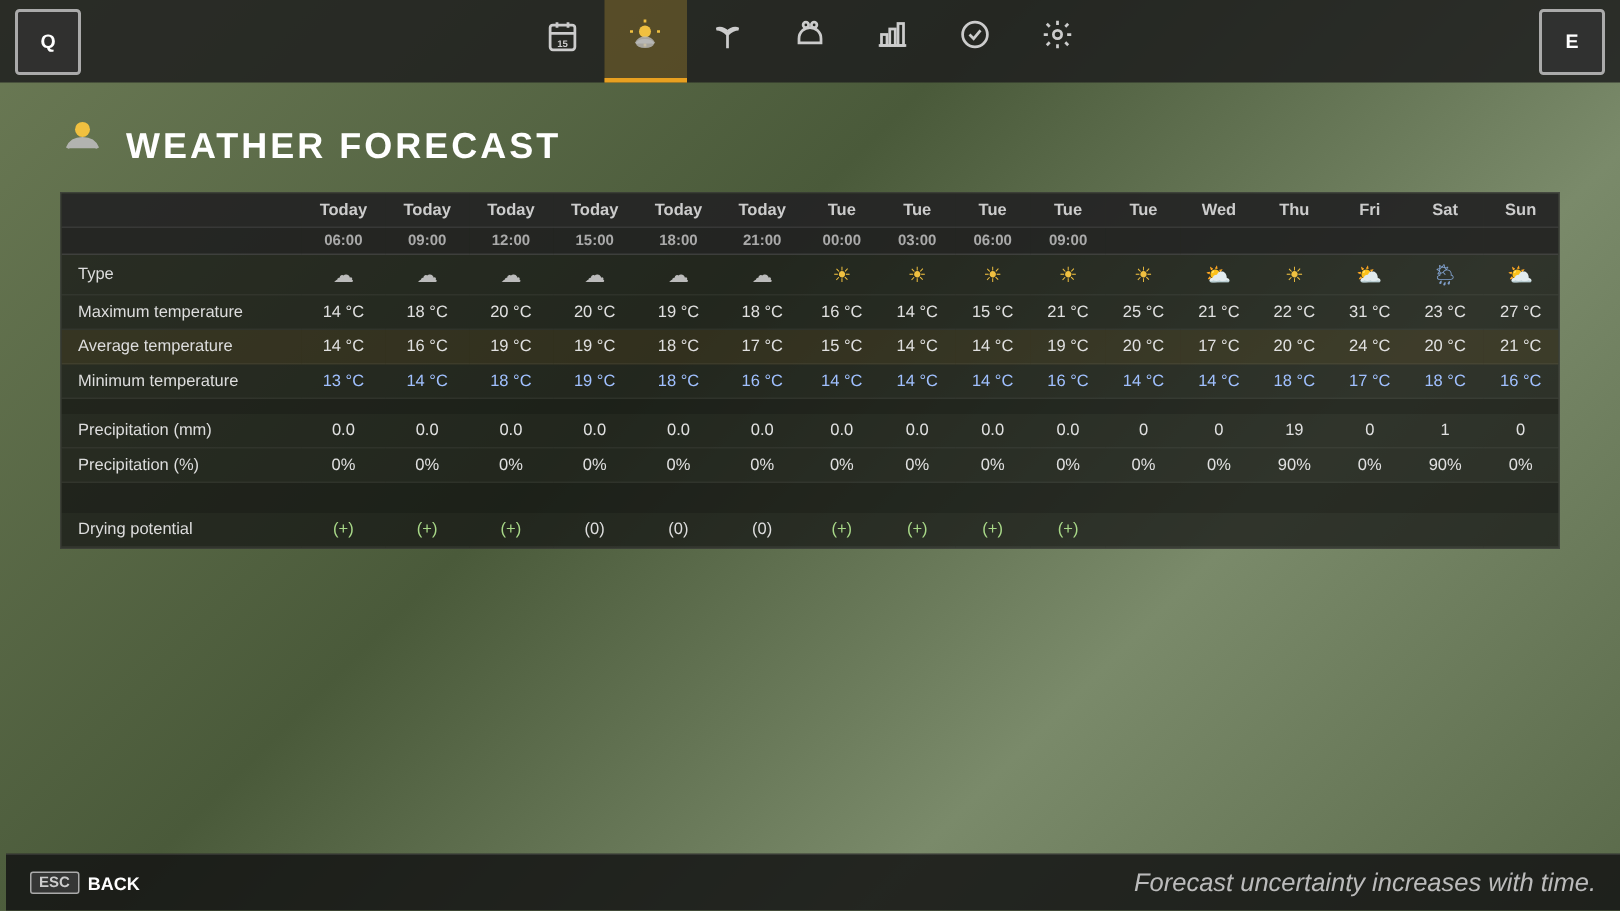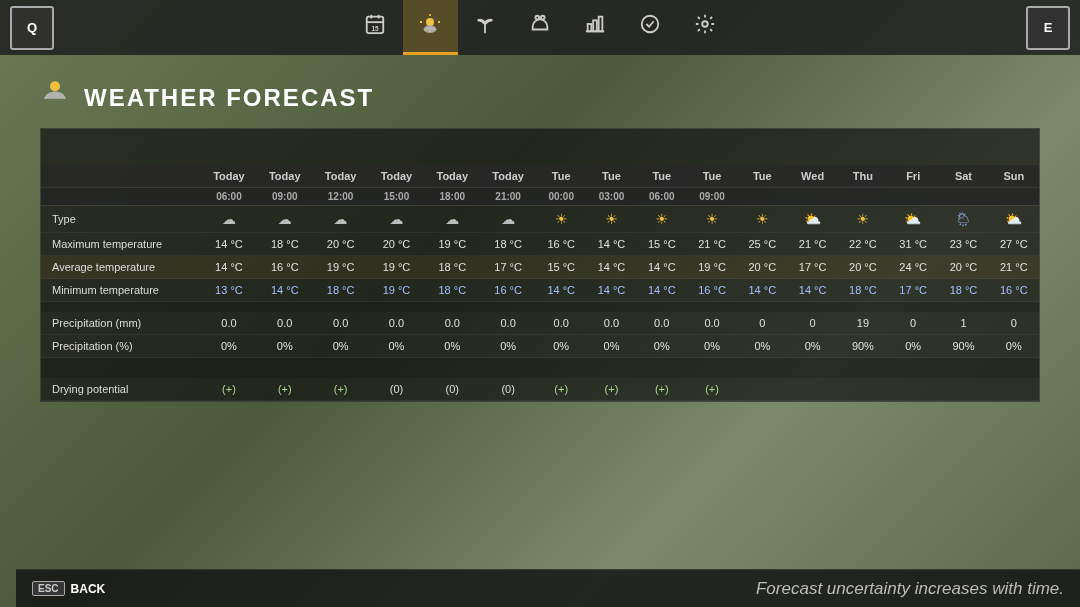--- a/index.html
+++ b/index.html
@@ -93,7 +93,6 @@
       border-collapse: collapse;
       font-size: 11.5px;
       color: #e0e0e0;
-      margin-top: 36px;
     }
     thead tr th {
       background: rgba(40,40,40,0.8);

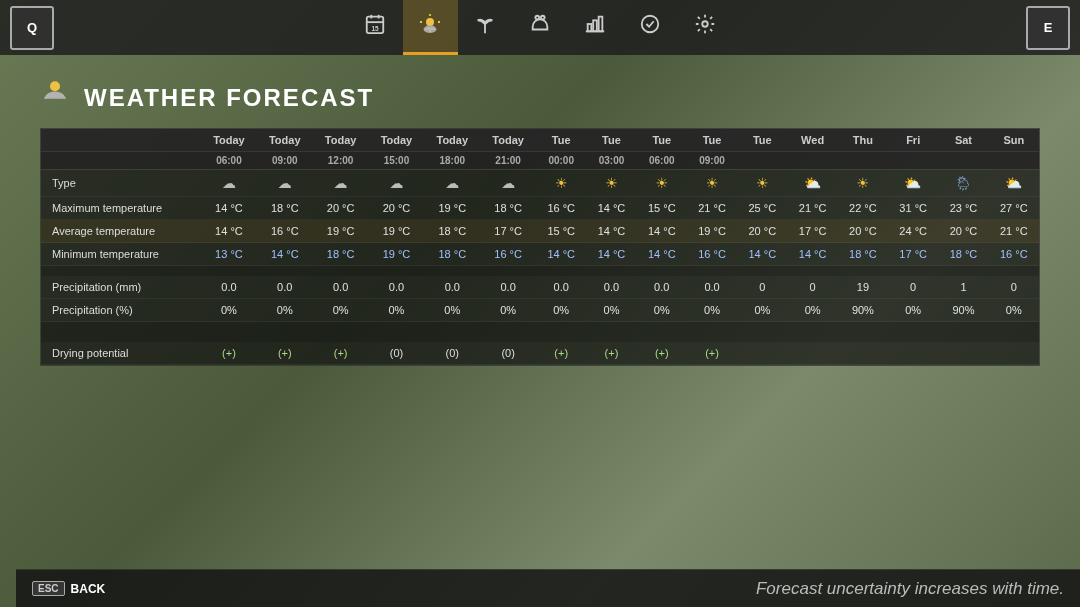--- a/index.html
+++ b/index.html
@@ -140,7 +140,7 @@
     .bottom-bar {
       position: absolute;
       bottom: 0;
-      left: 16px;
+      left: 4px;
       right: 0;
       z-index: 10;
       background: rgba(20,20,20,0.85);

